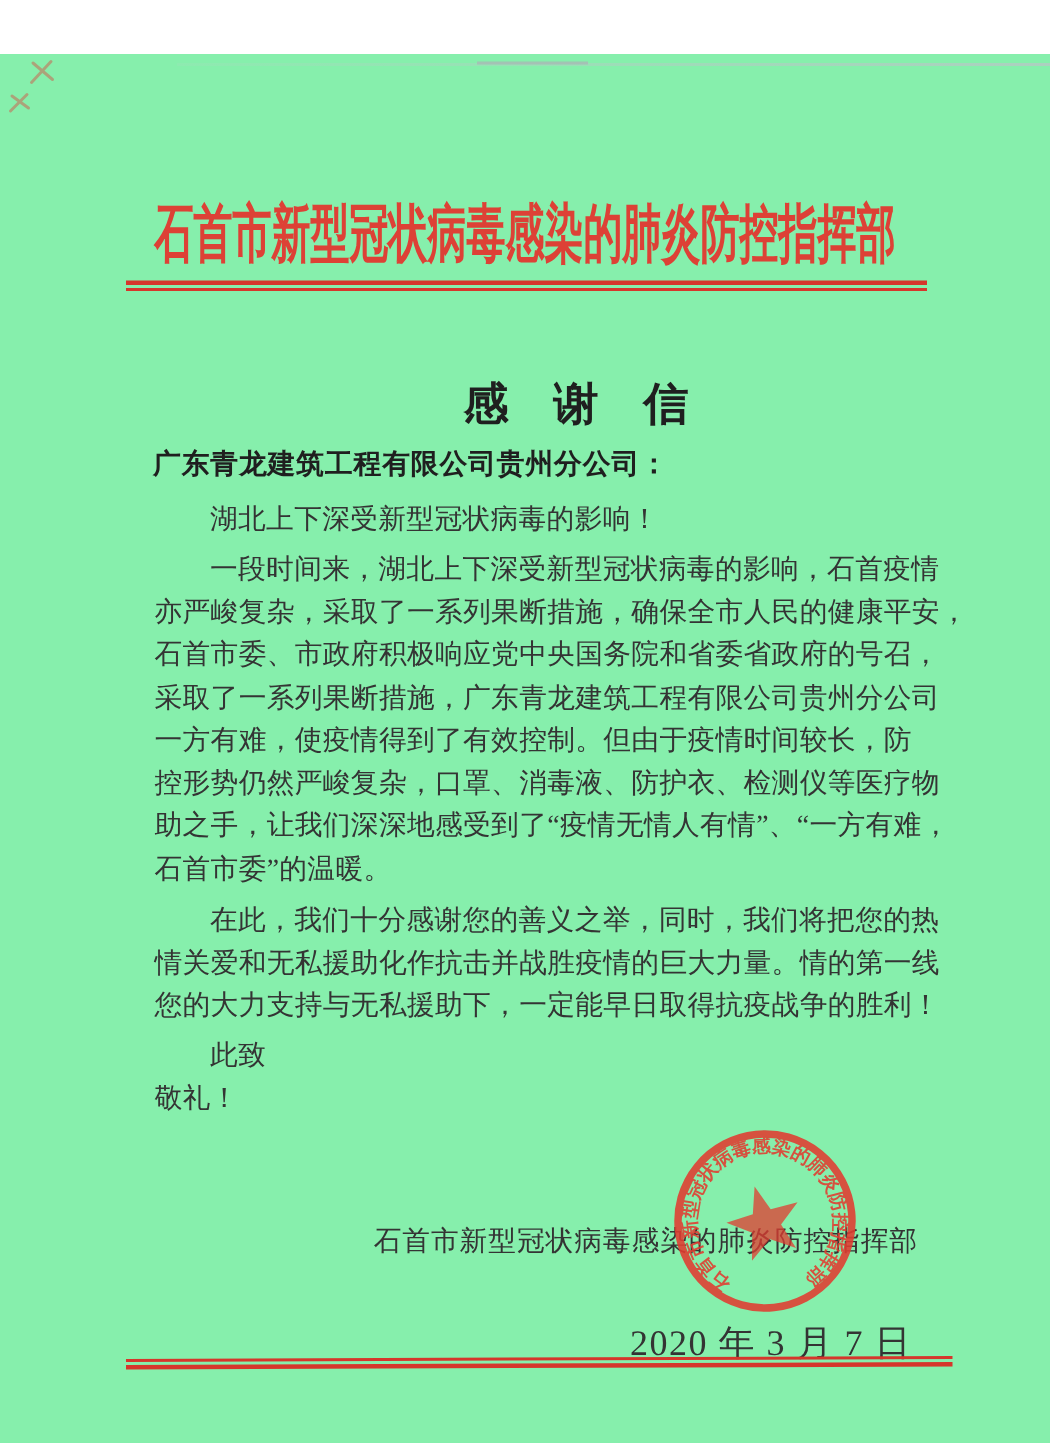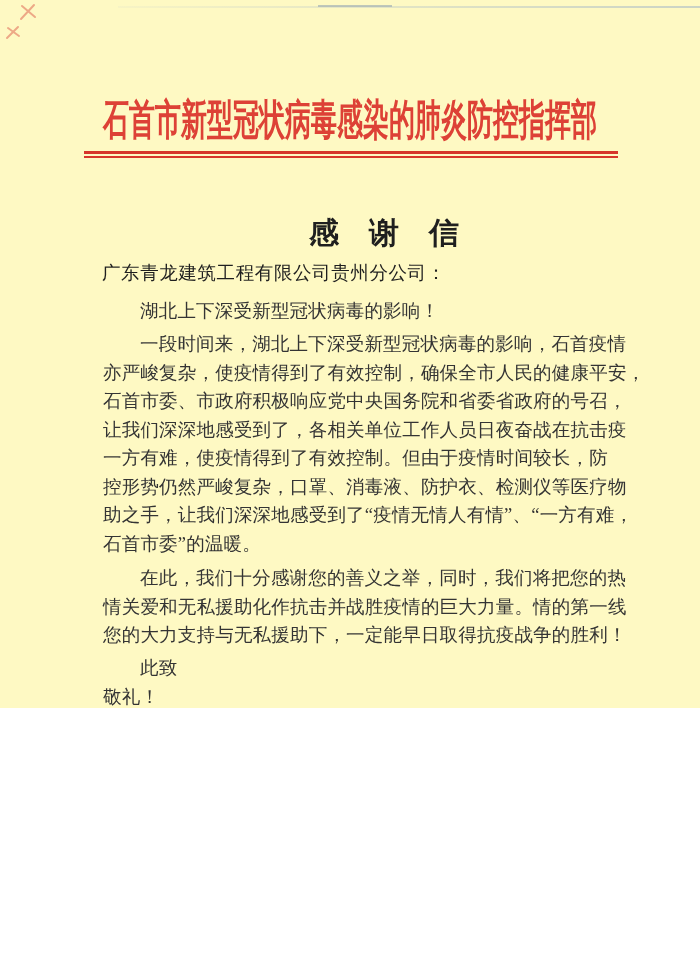--- a/index.html
+++ b/index.html
@@ -4,9 +4,10 @@
 <style>
   html,body { margin:0; padding:0; background:#ffffff; }
   .page {
-    position:relative; width:700px; height:708px;
-    background:#fef9c3; overflow:hidden;
+    position:relative; width:700px; height:926px;
+    background:#86efac; overflow:hidden;
     font-family:"Liberation Serif","DejaVu Serif",serif;
+    margin-top:36px;
   }
   
   .scan-line {

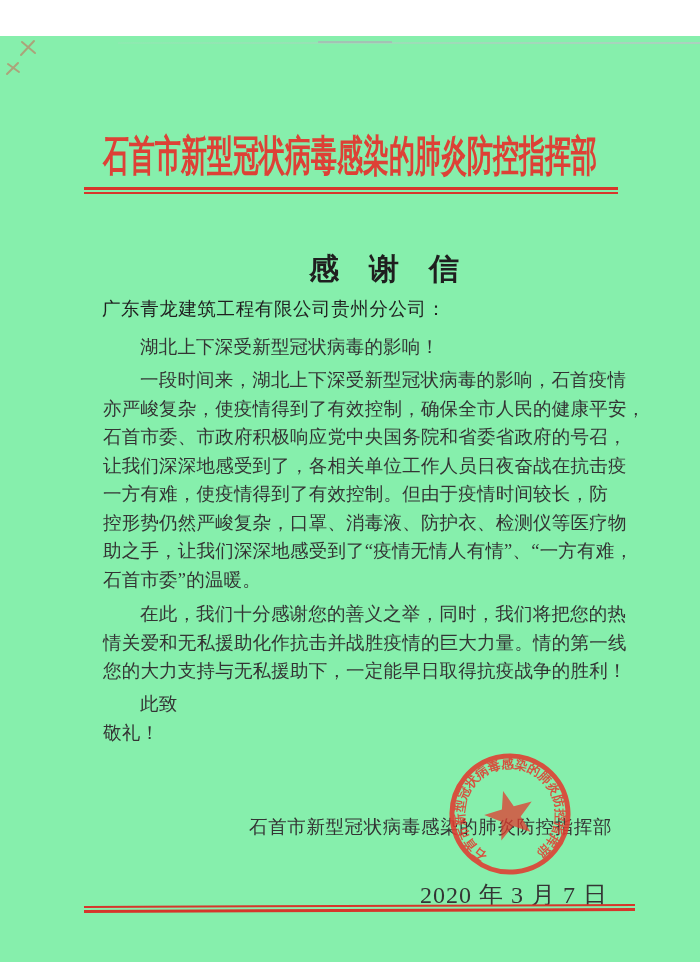--- a/index.html
+++ b/index.html
@@ -38,7 +38,7 @@
   }
   .recipient {
     position:absolute; top:260px; left:102px;
-    font-size:18.5px; font-weight:normal; color:#1f1f1f; letter-spacing:0.6px;
+    font-size:18.5px; font-weight:bold; color:#1f1f1f; letter-spacing:0.6px;
   }
   .body-block {
     position:absolute; top:297px; left:103px; width:525px;

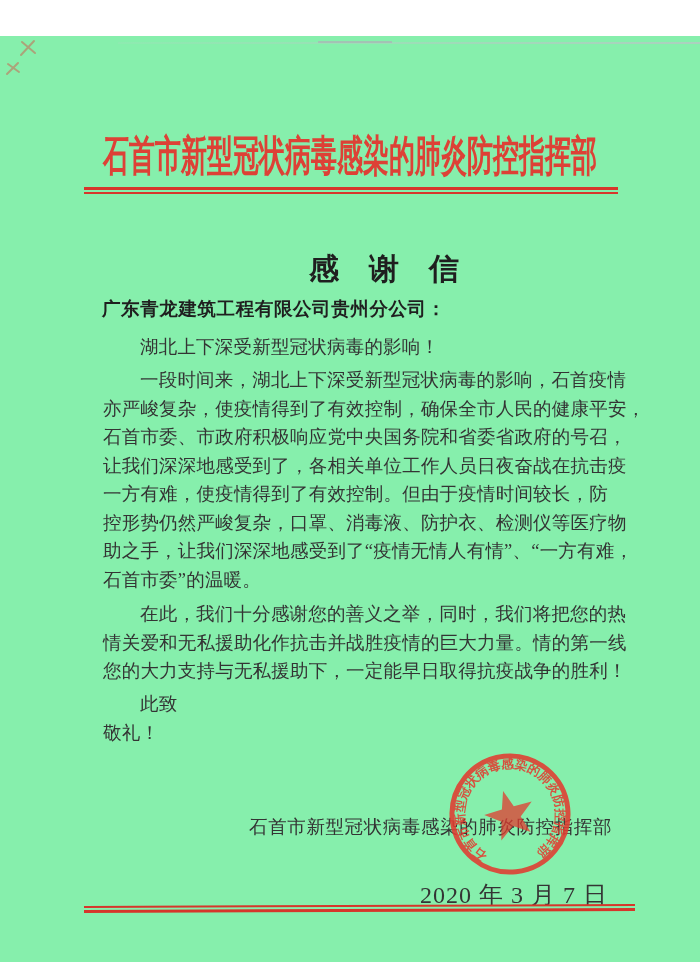--- a/index.html
+++ b/index.html
@@ -93,7 +93,7 @@
 
     <div class="para2">
       <div class="indent">一段时间来，湖北上下深受新型冠状病毒的影响，石首疫情</div>
-      <div>亦严峻复杂，使疫情得到了有效控制，确保全市人民的健康平安，</div>
+      <div>亦严峻复杂，采取了一系列果断措施，确保全市人民的健康平安，</div>
       <div>石首市委、市政府积极响应党中央国务院和省委省政府的号召，</div>
       <div>让我们深深地感受到了，各相关单位工作人员日夜奋战在抗击疫</div>
       <div>一方有难，使疫情得到了有效控制。但由于疫情时间较长，防</div>

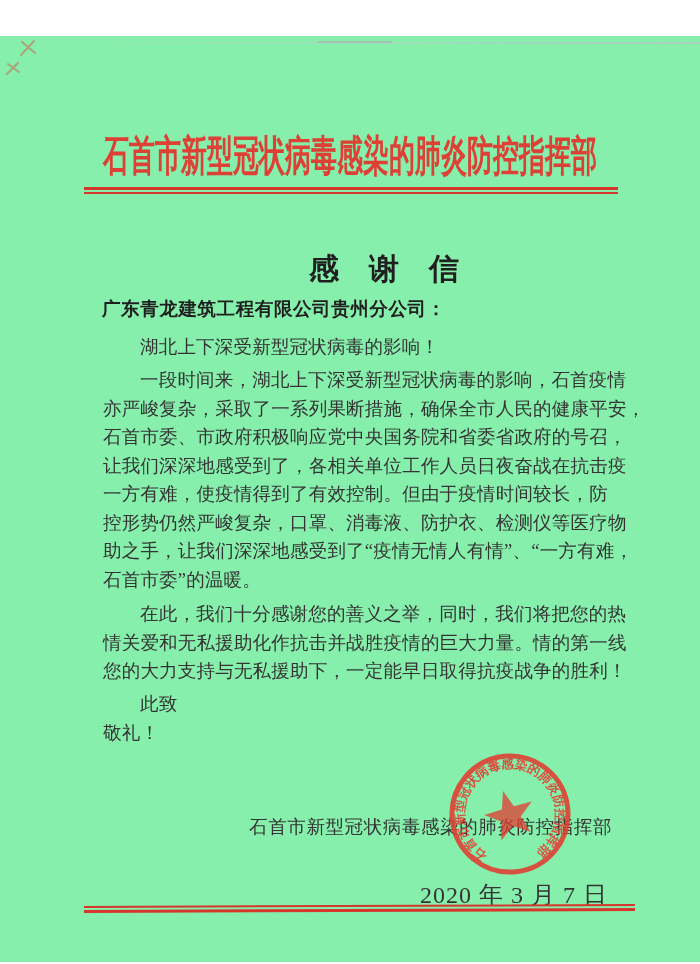--- a/index.html
+++ b/index.html
@@ -95,7 +95,7 @@
       <div class="indent">一段时间来，湖北上下深受新型冠状病毒的影响，石首疫情</div>
       <div>亦严峻复杂，采取了一系列果断措施，确保全市人民的健康平安，</div>
       <div>石首市委、市政府积极响应党中央国务院和省委省政府的号召，</div>
-      <div>让我们深深地感受到了，各相关单位工作人员日夜奋战在抗击疫</div>
+      <div>采取了一系列果断措施，广东青龙建筑工程有限公司贵州分公司</div>
       <div>一方有难，使疫情得到了有效控制。但由于疫情时间较长，防</div>
       <div>控形势仍然严峻复杂，口罩、消毒液、防护衣、检测仪等医疗物</div>
       <div>助之手，让我们深深地感受到了“疫情无情人有情”、“一方有难，</div>

